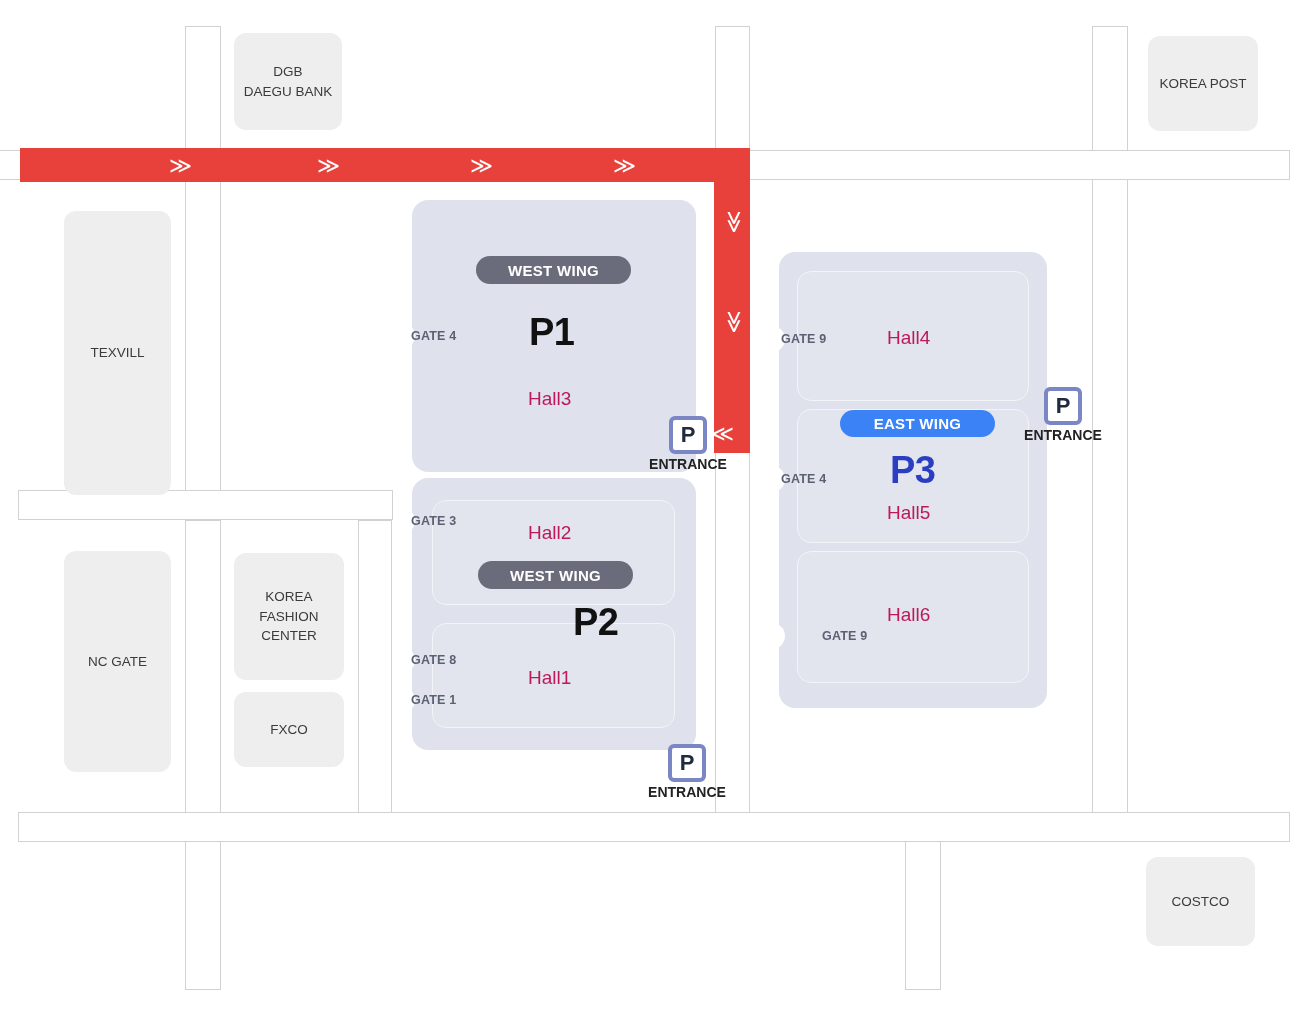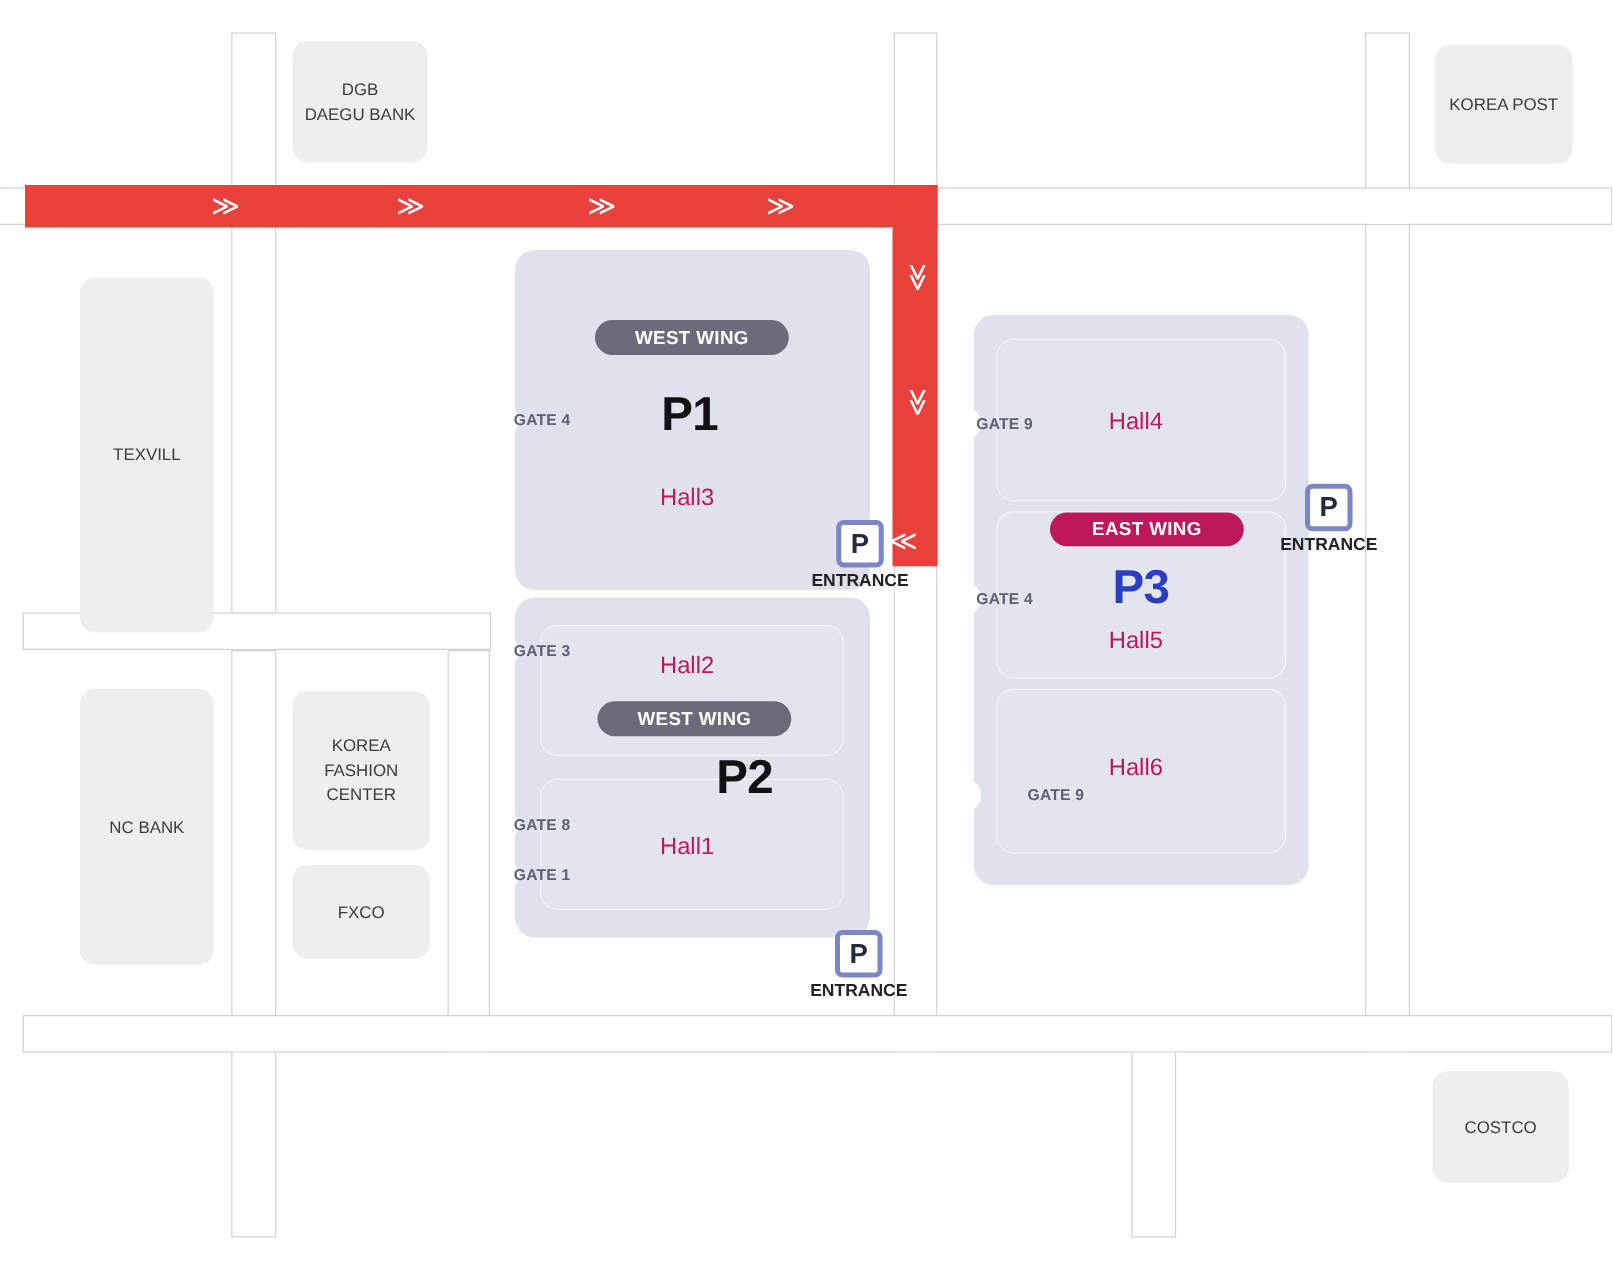--- a/index.html
+++ b/index.html
@@ -157,7 +157,7 @@
     <span style="white-space:pre-line;">KOREA POST</span>
   </div>
 
-  <div class="bldg" style="left:64px;top:211px;width:107px;height:284px;margin-top:11px;">
+  <div class="bldg" style="left:64px;top:211px;width:107px;height:284px;">
     <span style="white-space:pre-line;">TEXVILL</span>
   </div>
 

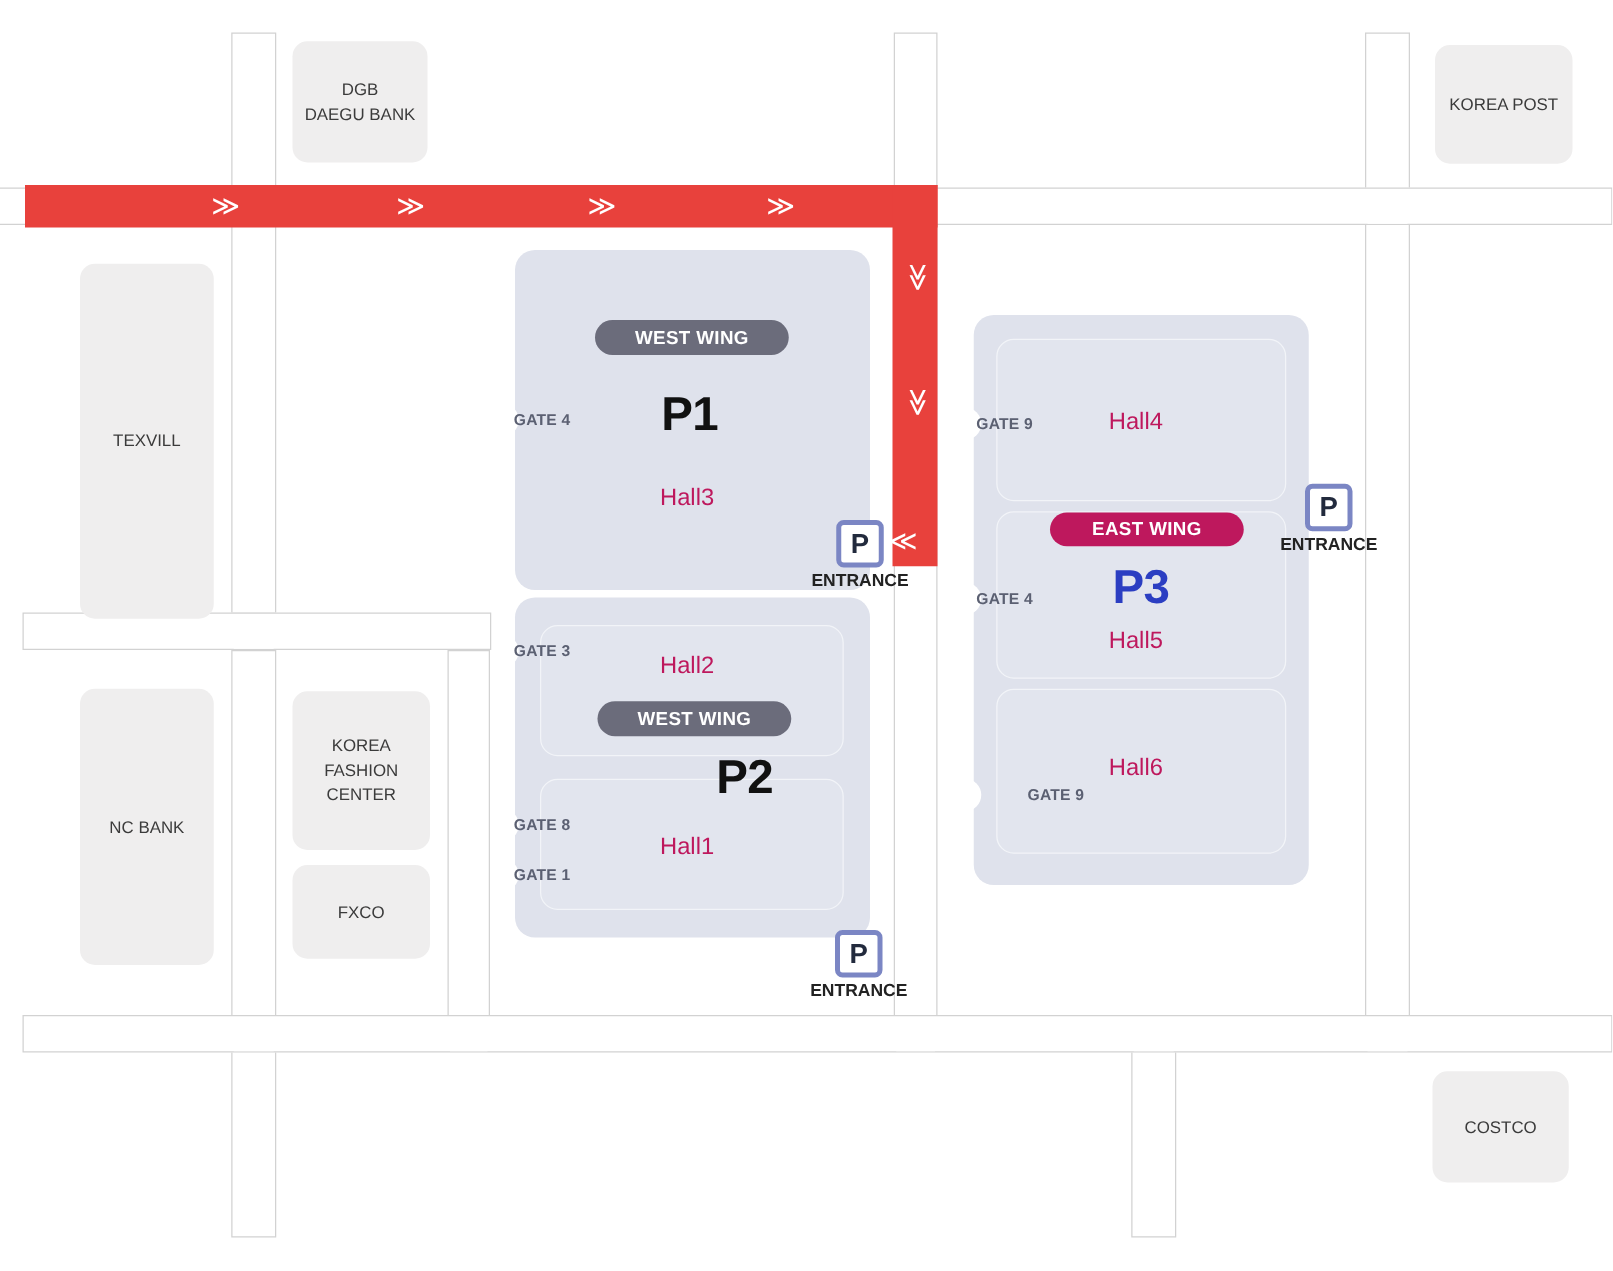--- a/index.html
+++ b/index.html
@@ -69,7 +69,7 @@
     white-space:nowrap;
   }
   .wingbadge.west{background:#6b6c7b;}
-  .wingbadge.east{background:#be185d;}
+  .wingbadge.east{background:#3b82f6;}
 
   
   .gate{position:absolute;display:flex;align-items:center;}

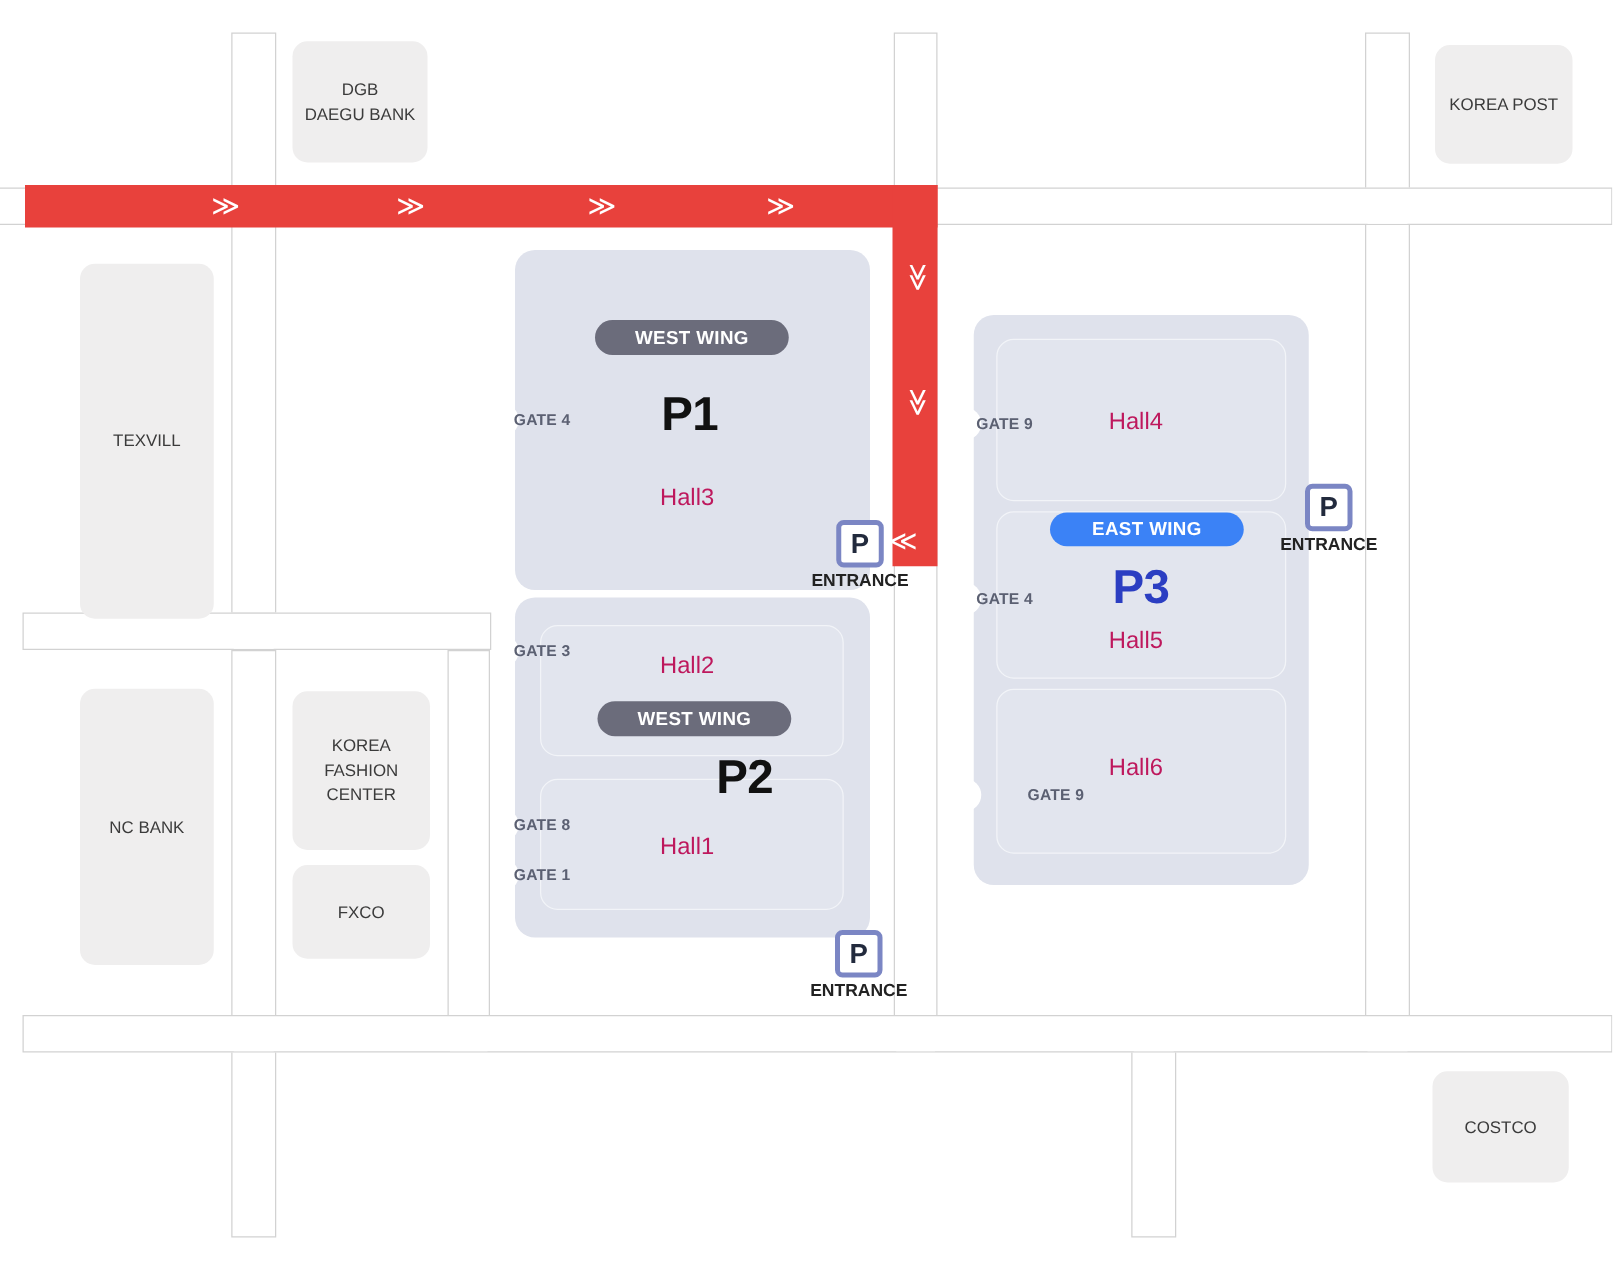--- a/index.html
+++ b/index.html
@@ -163,7 +163,7 @@
 
 
   <div class="bldg" style="left:64px;top:551px;width:107px;height:221px;">
-    <span style="white-space:pre-line;">NC BANK</span>
+    <span style="white-space:pre-line;">NC GATE</span>
   </div>
 
   <div class="bldg" style="left:234px;top:553px;width:110px;height:127px;">

